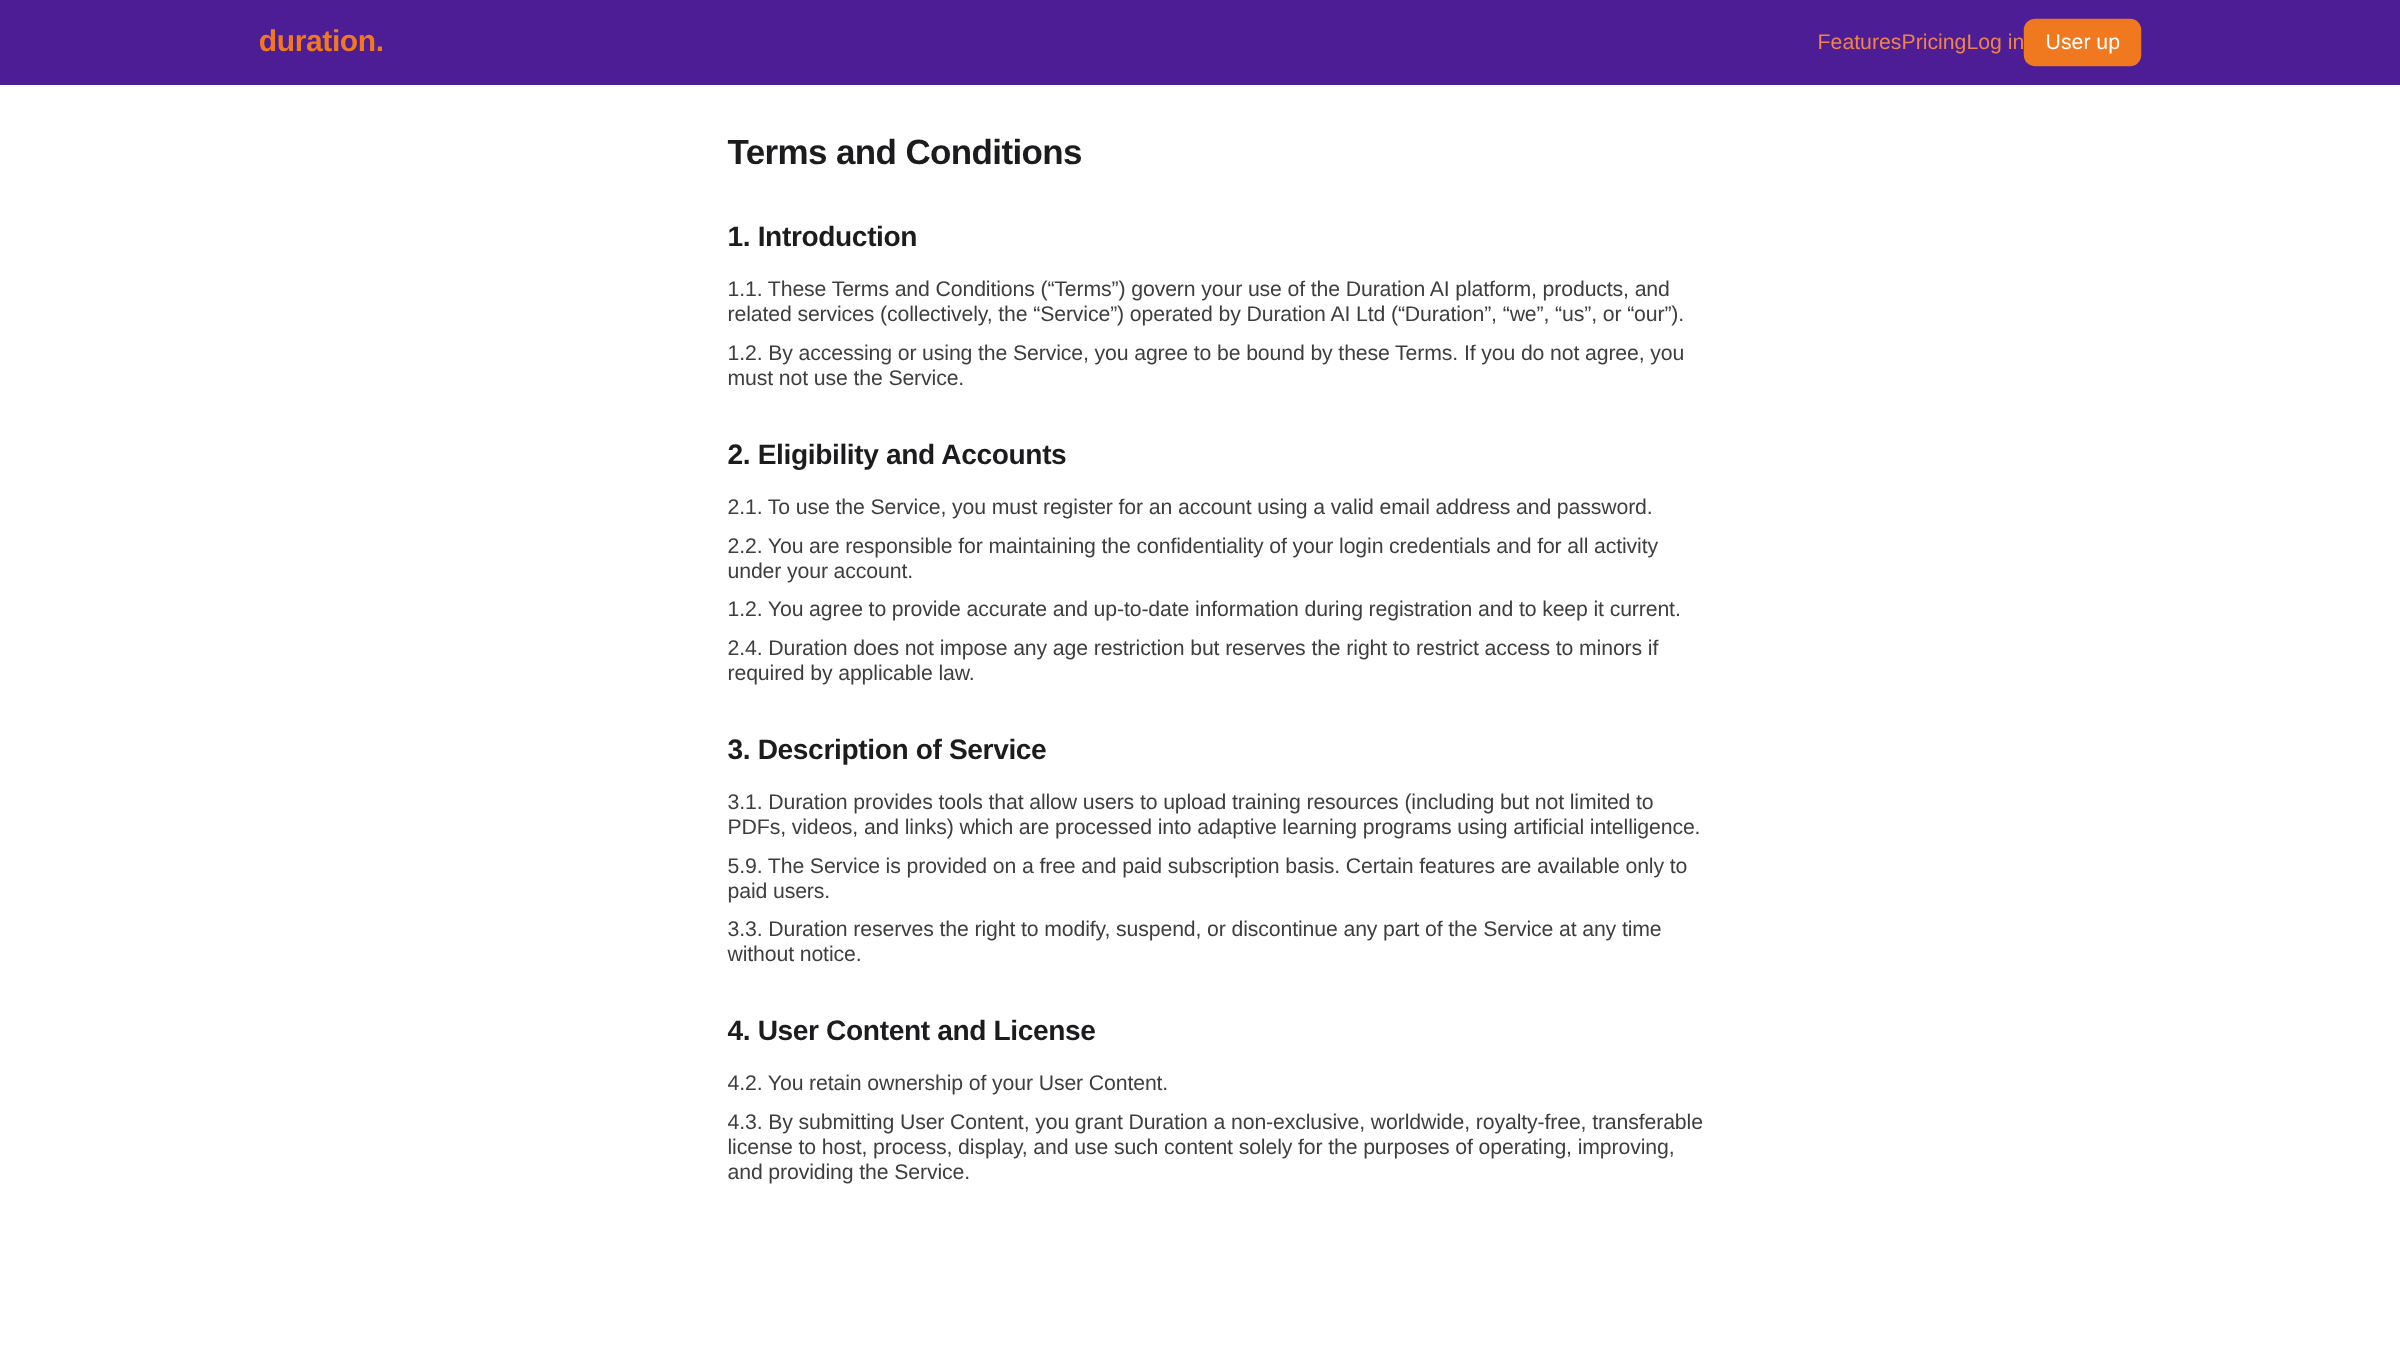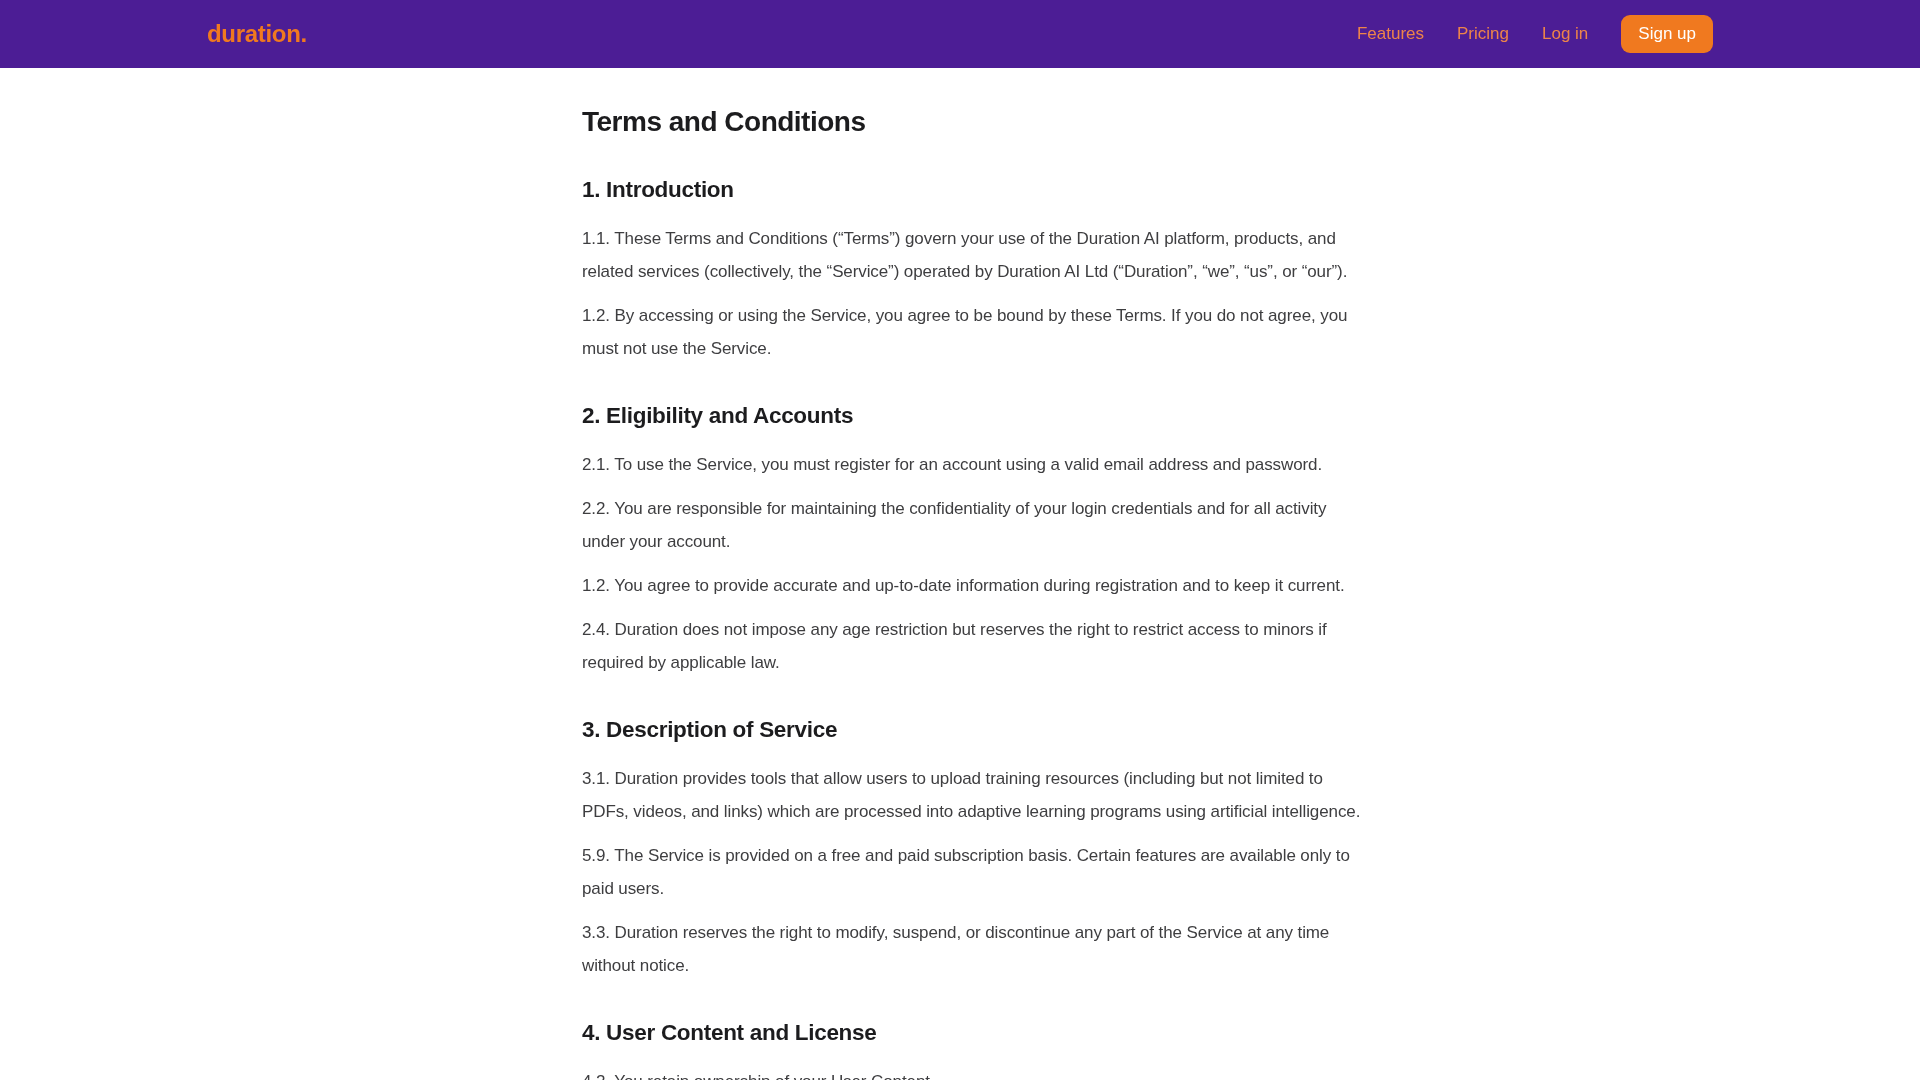--- a/index.html
+++ b/index.html
@@ -22,7 +22,7 @@
     font-size:24px;font-weight:700;letter-spacing:-0.3px;
     color:var(--brand-orange);cursor:pointer;
   }
-  .main-nav{display:flex;align-items:center;gap:33px;}
+  .main-nav{display:flex;align-items:center;}
   .nav-link{
     font-size:17px;color:var(--nav-link-color);
     text-decoration:none;cursor:pointer;

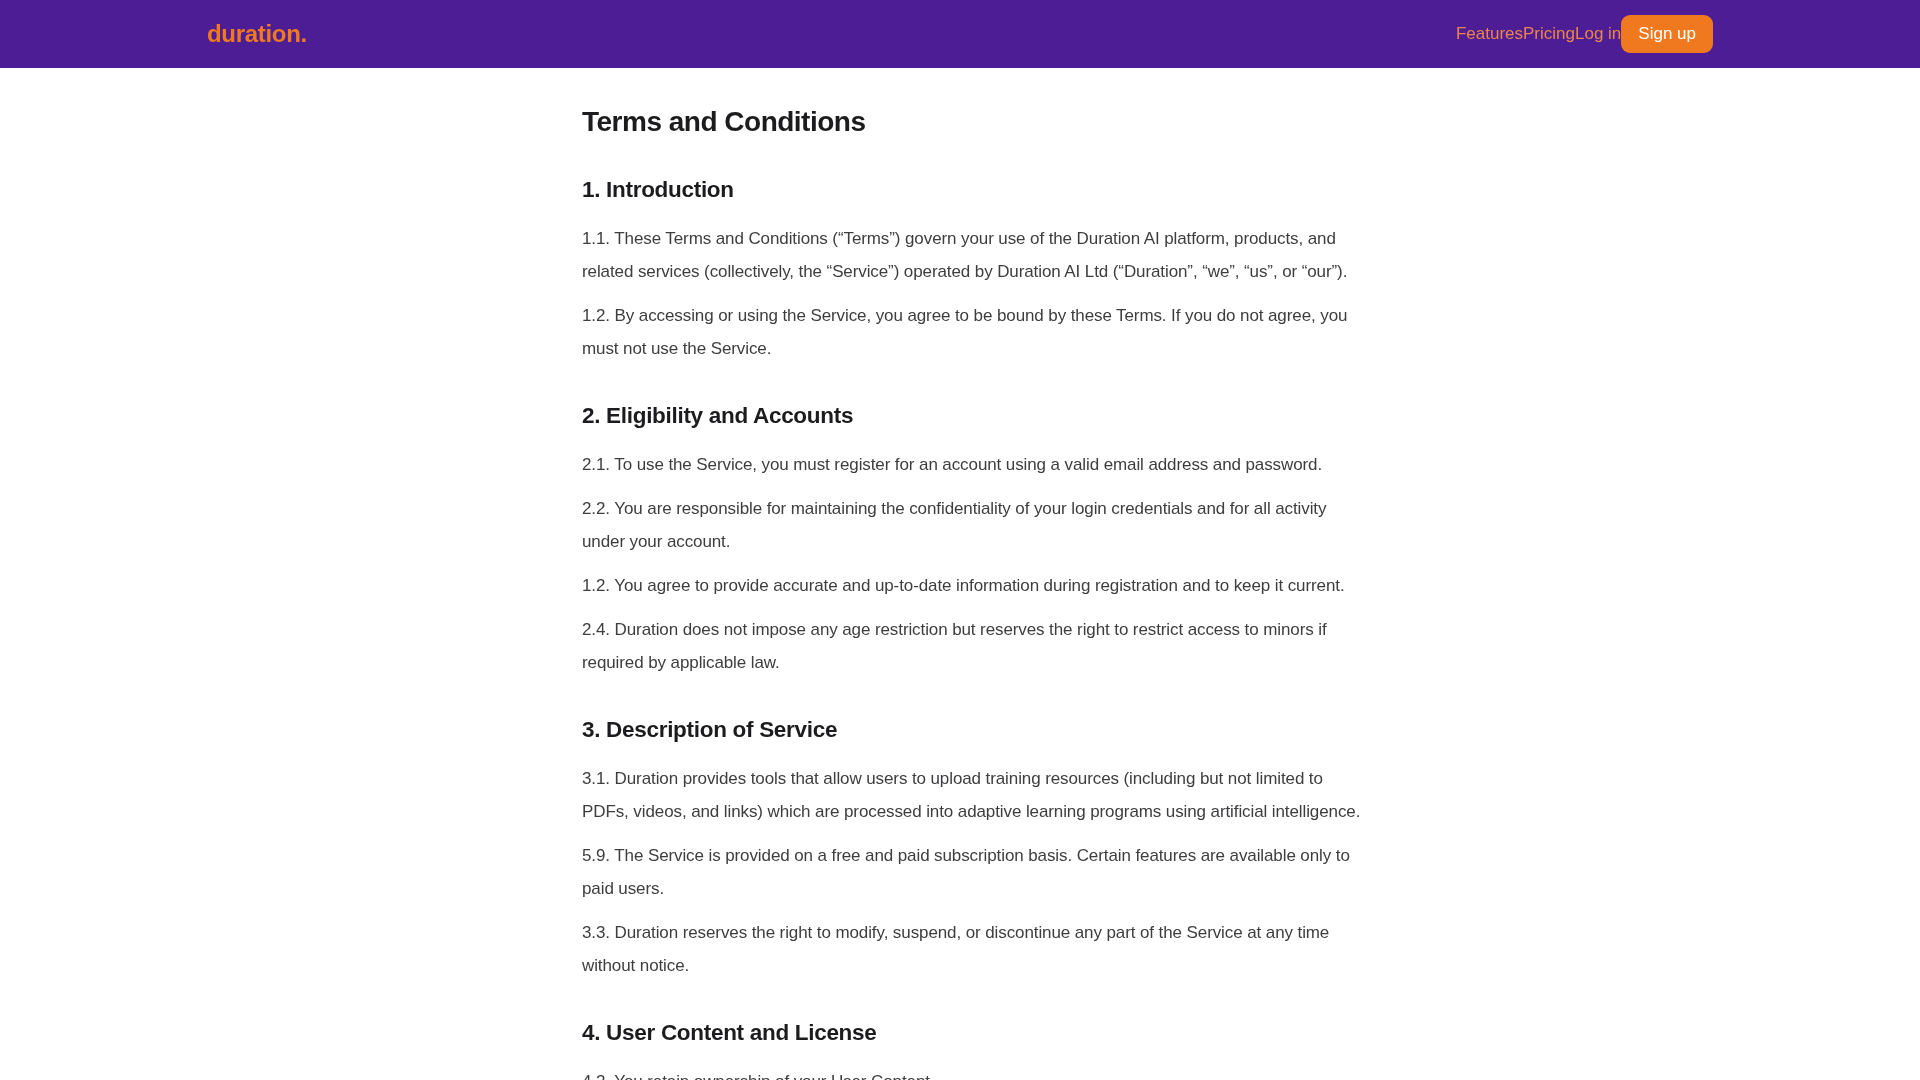--- a/index.html
+++ b/index.html
@@ -65,7 +65,7 @@
     <a class="nav-link">Features</a>
     <a class="nav-link">Pricing</a>
     <a class="nav-link">Log in</a>
-    <button class="signup-btn">Sign up</button>
+    <button class="signup-btn">User up</button>
   </nav>
 </header>
 

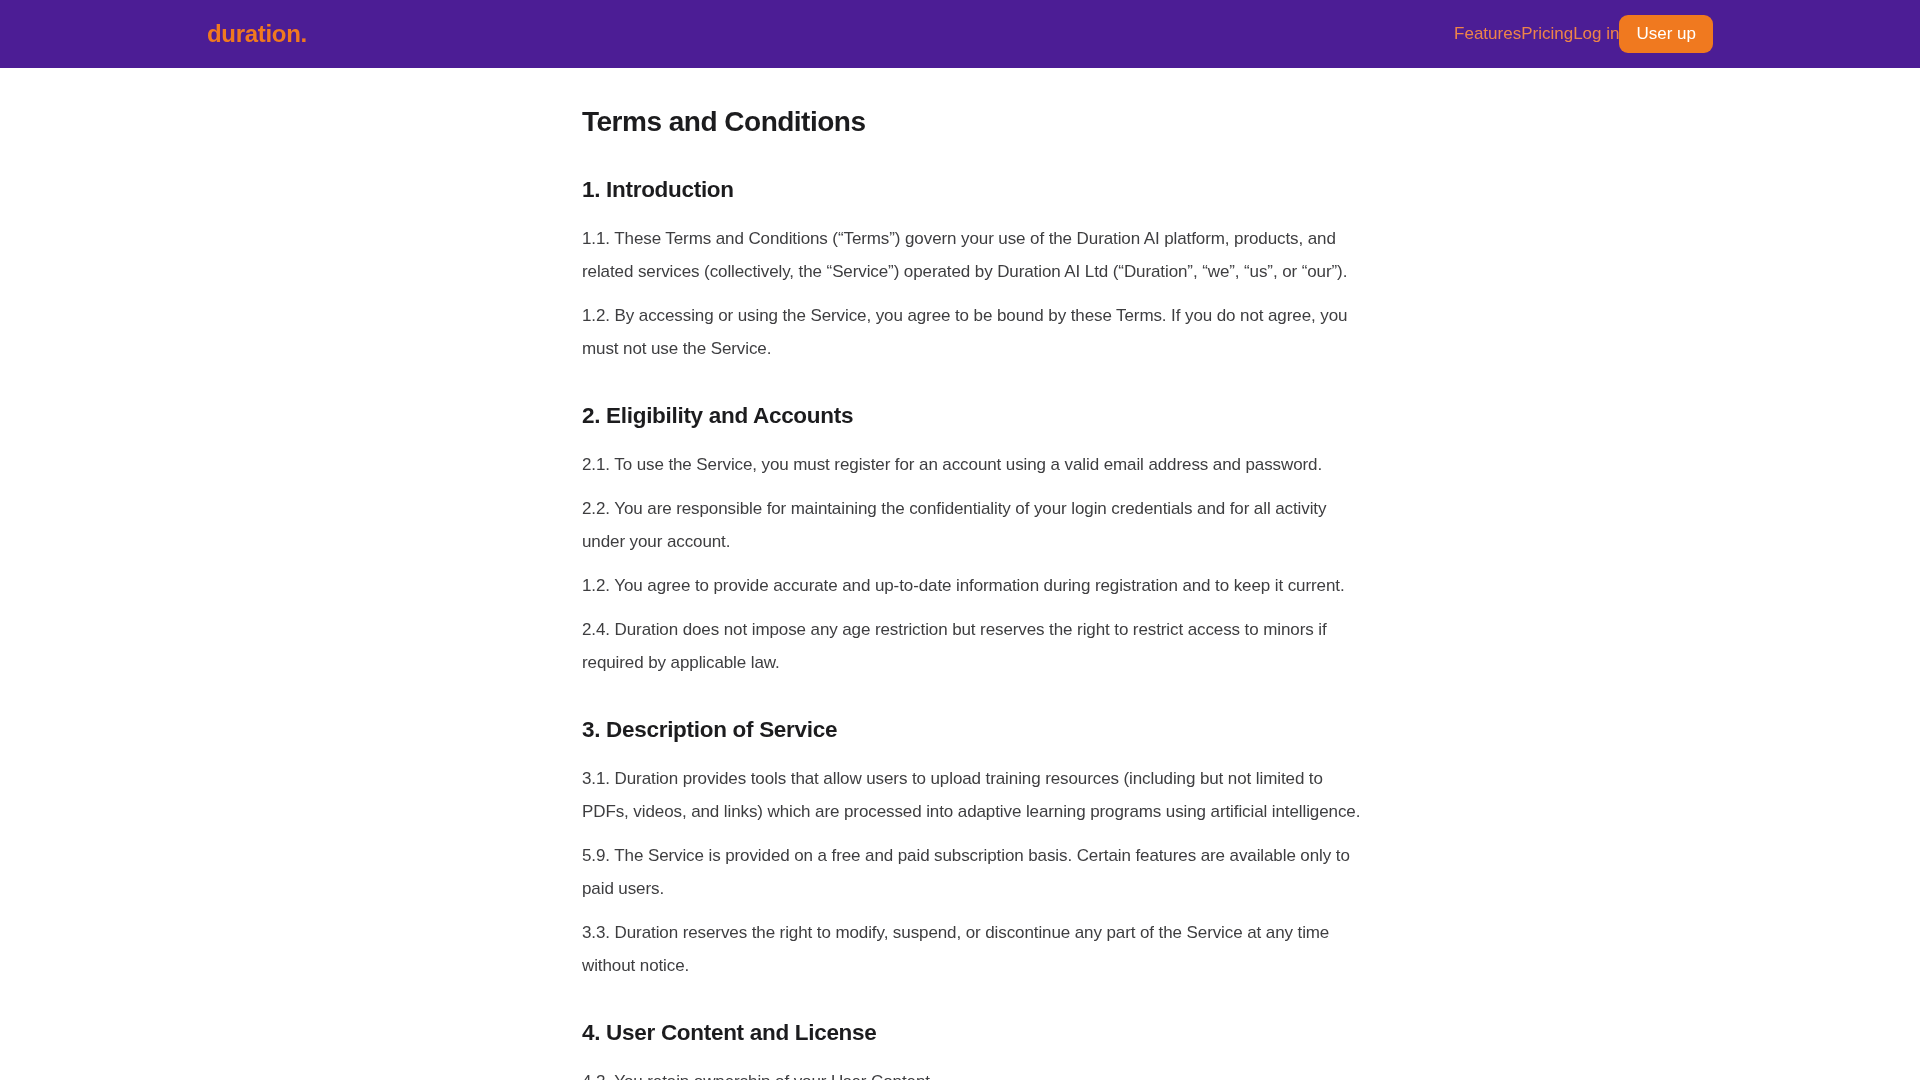--- a/index.html
+++ b/index.html
@@ -51,7 +51,7 @@
     margin:37px 0 18px 0;line-height:1.25;
   }
   .terms-section p{
-    font-size:17px;line-height:33px;letter-spacing:-0.1px;
+    font-size:17px;line-height:20px;letter-spacing:-0.1px;
     color:var(--body-color);
     margin:0 0 11px 0;
   }

